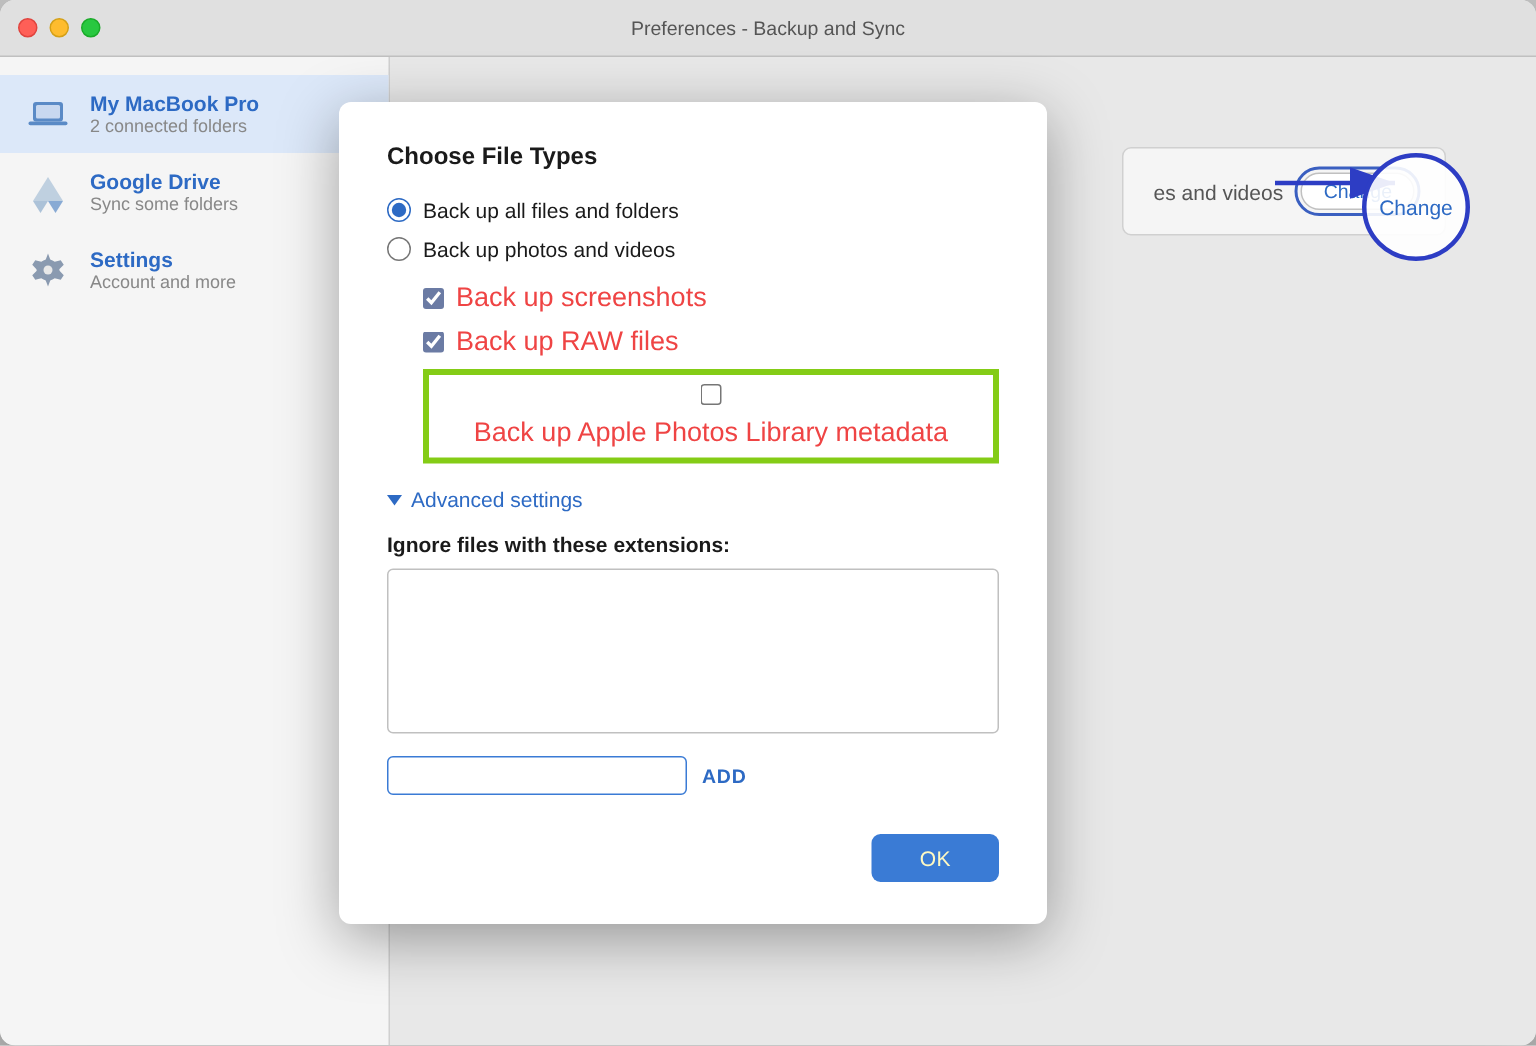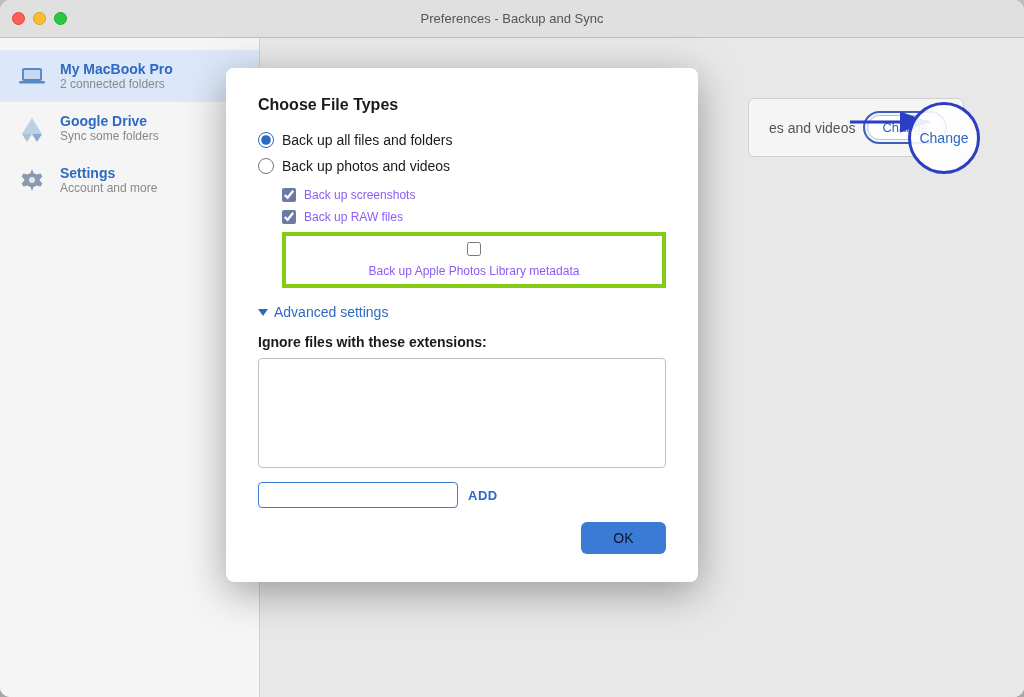--- a/index.html
+++ b/index.html
@@ -248,8 +248,8 @@
     }
 
     .checkbox-label {
-      font-size: 12px;
-      color: #8b5cf6;
+      font-size: 18px;
+      color: #ef4444;
     }
 
     

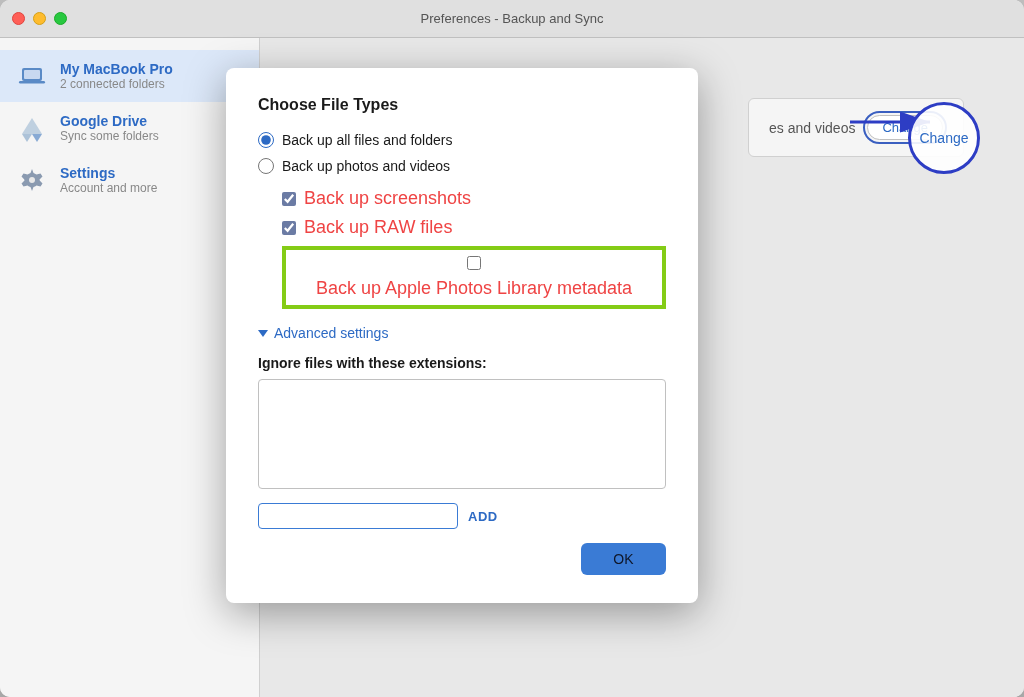--- a/index.html
+++ b/index.html
@@ -332,7 +332,7 @@
 
     .ok-btn {
       background: #3a7bd5;
-      color: #0f172a;
+      color: #fef9c3;
       border: none;
       border-radius: 6px;
       padding: 8px 32px;
@@ -340,6 +340,7 @@
       font-weight: 500;
       cursor: pointer;
       letter-spacing: 0.3px;
+      margin-top: 12px;
     }
 
     

